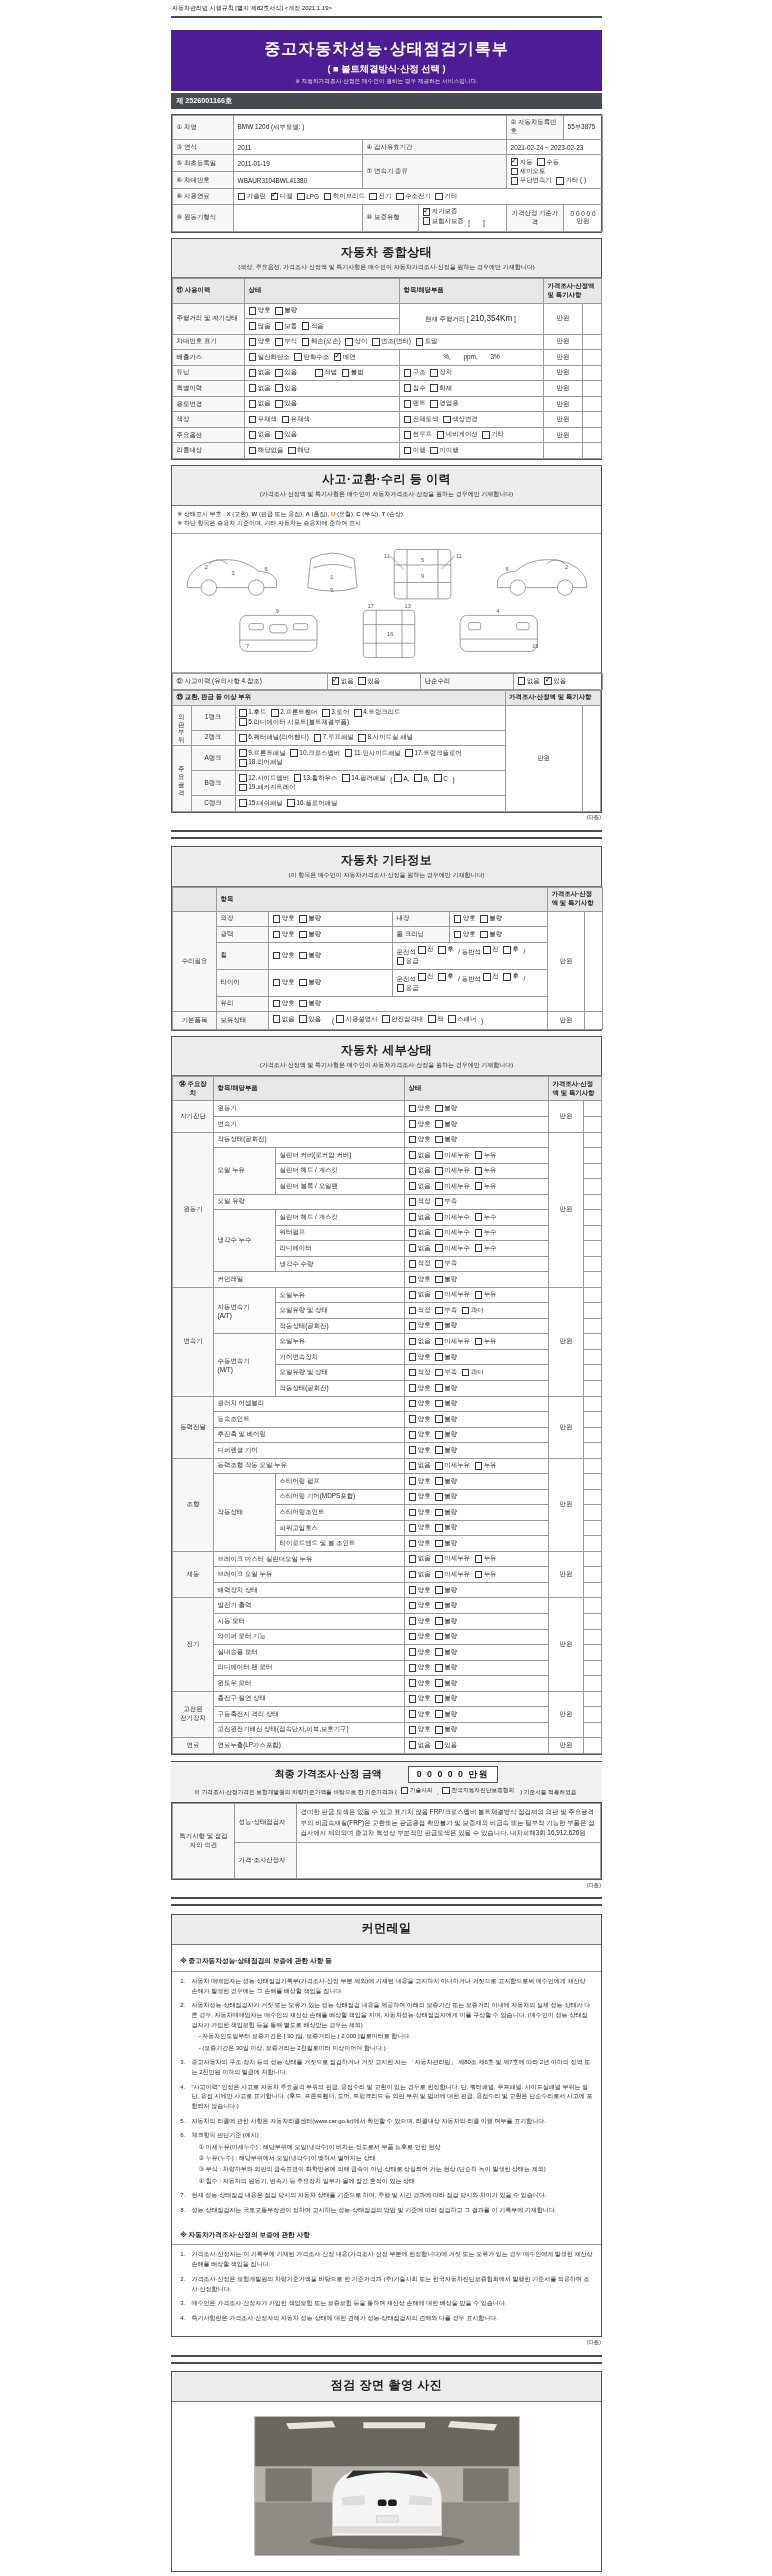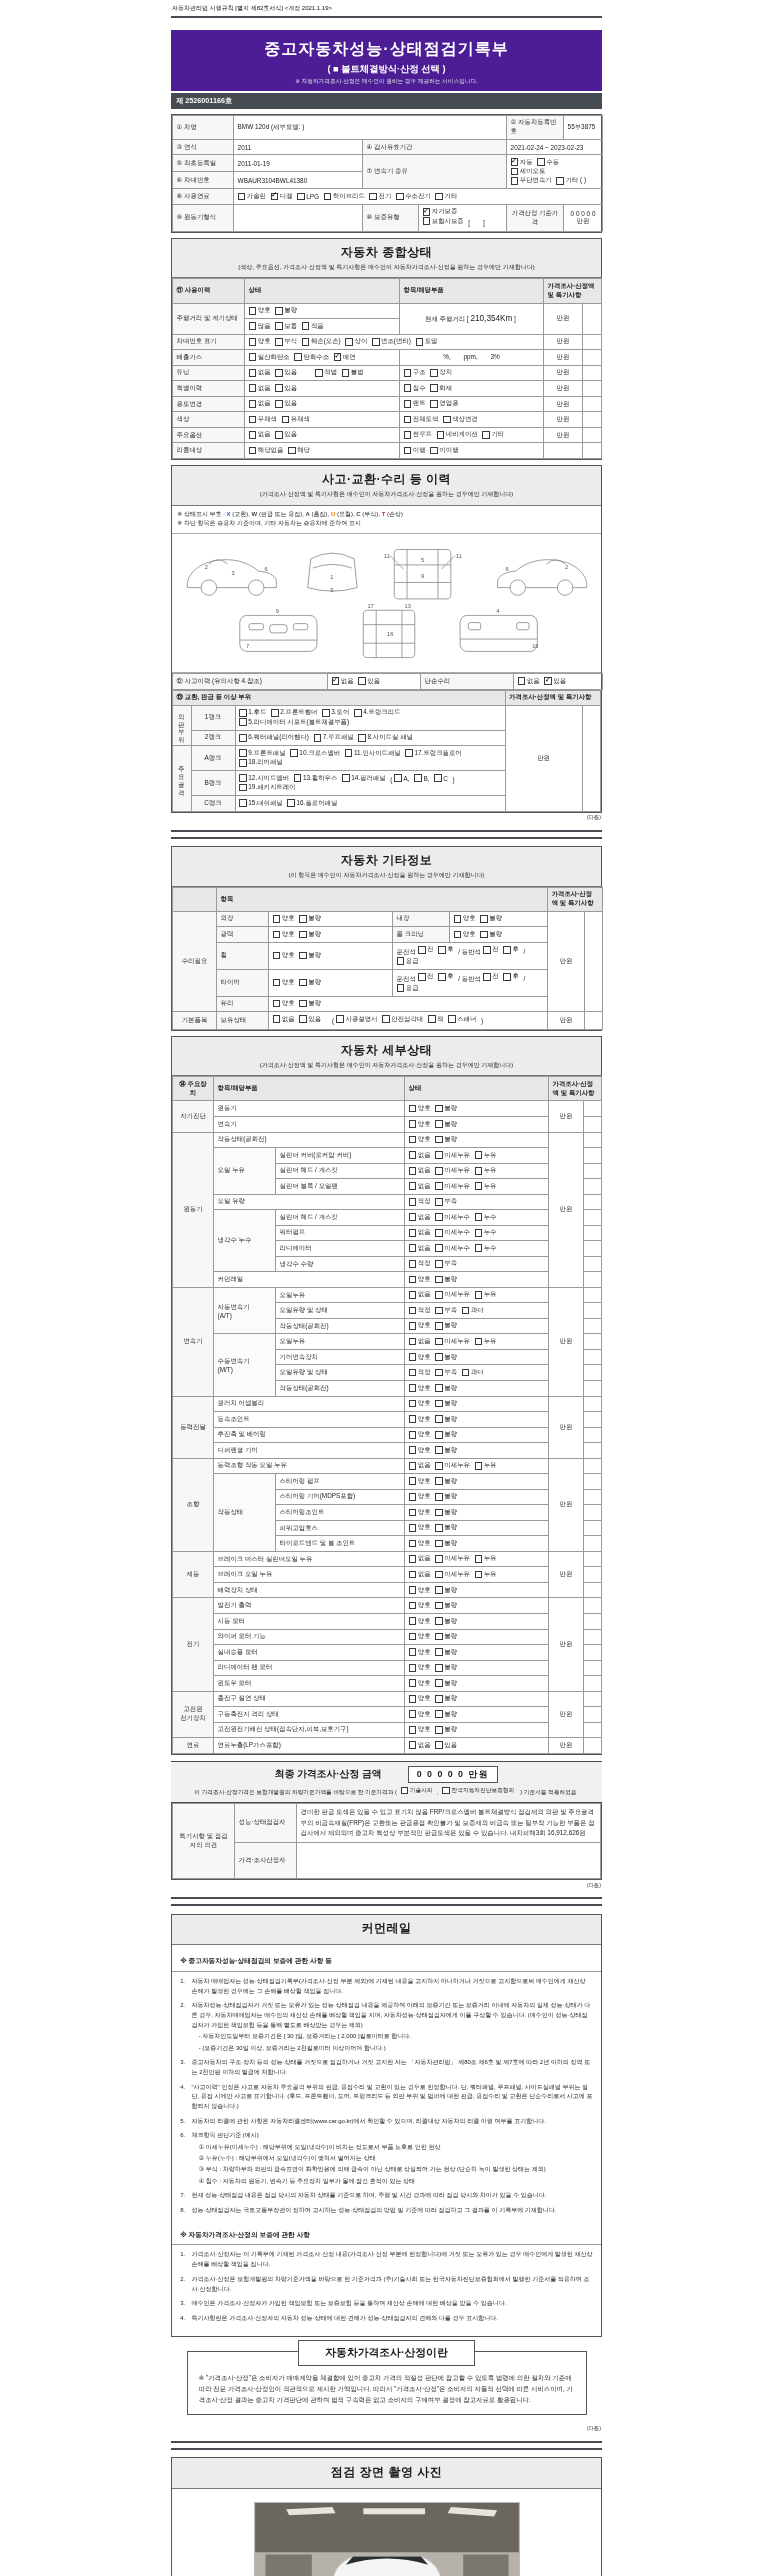--- a/index.html
+++ b/index.html
@@ -1391,10 +1391,6 @@
     </div>
   </div>
 
-  <div class="pi-box">
-    <div class="pi-title">자동차가격조사·산정이란</div>
-    <div class="pi-body">※ "가격조사·산정"은 소비자가 매매계약을 체결함에 있어 중고차 가격의 적절성 판단에 참고할 수 있도록 법령에 의한 절차와 기준에 따라 전문 가격조사·산정인이 객관적으로 제시한 가액입니다. 따라서 "가격조사·산정"은 소비자의 자율적 선택에 따른 서비스이며, 가격조사·산정 결과는 중고차 가격판단에 관하여 법적 구속력은 없고 소비자의 구매여부 결정에 참고자료로 활용됩니다.</div>
-  </div>
   <div class="next">(다음)</div>
 
   <div class="sep"></div>

